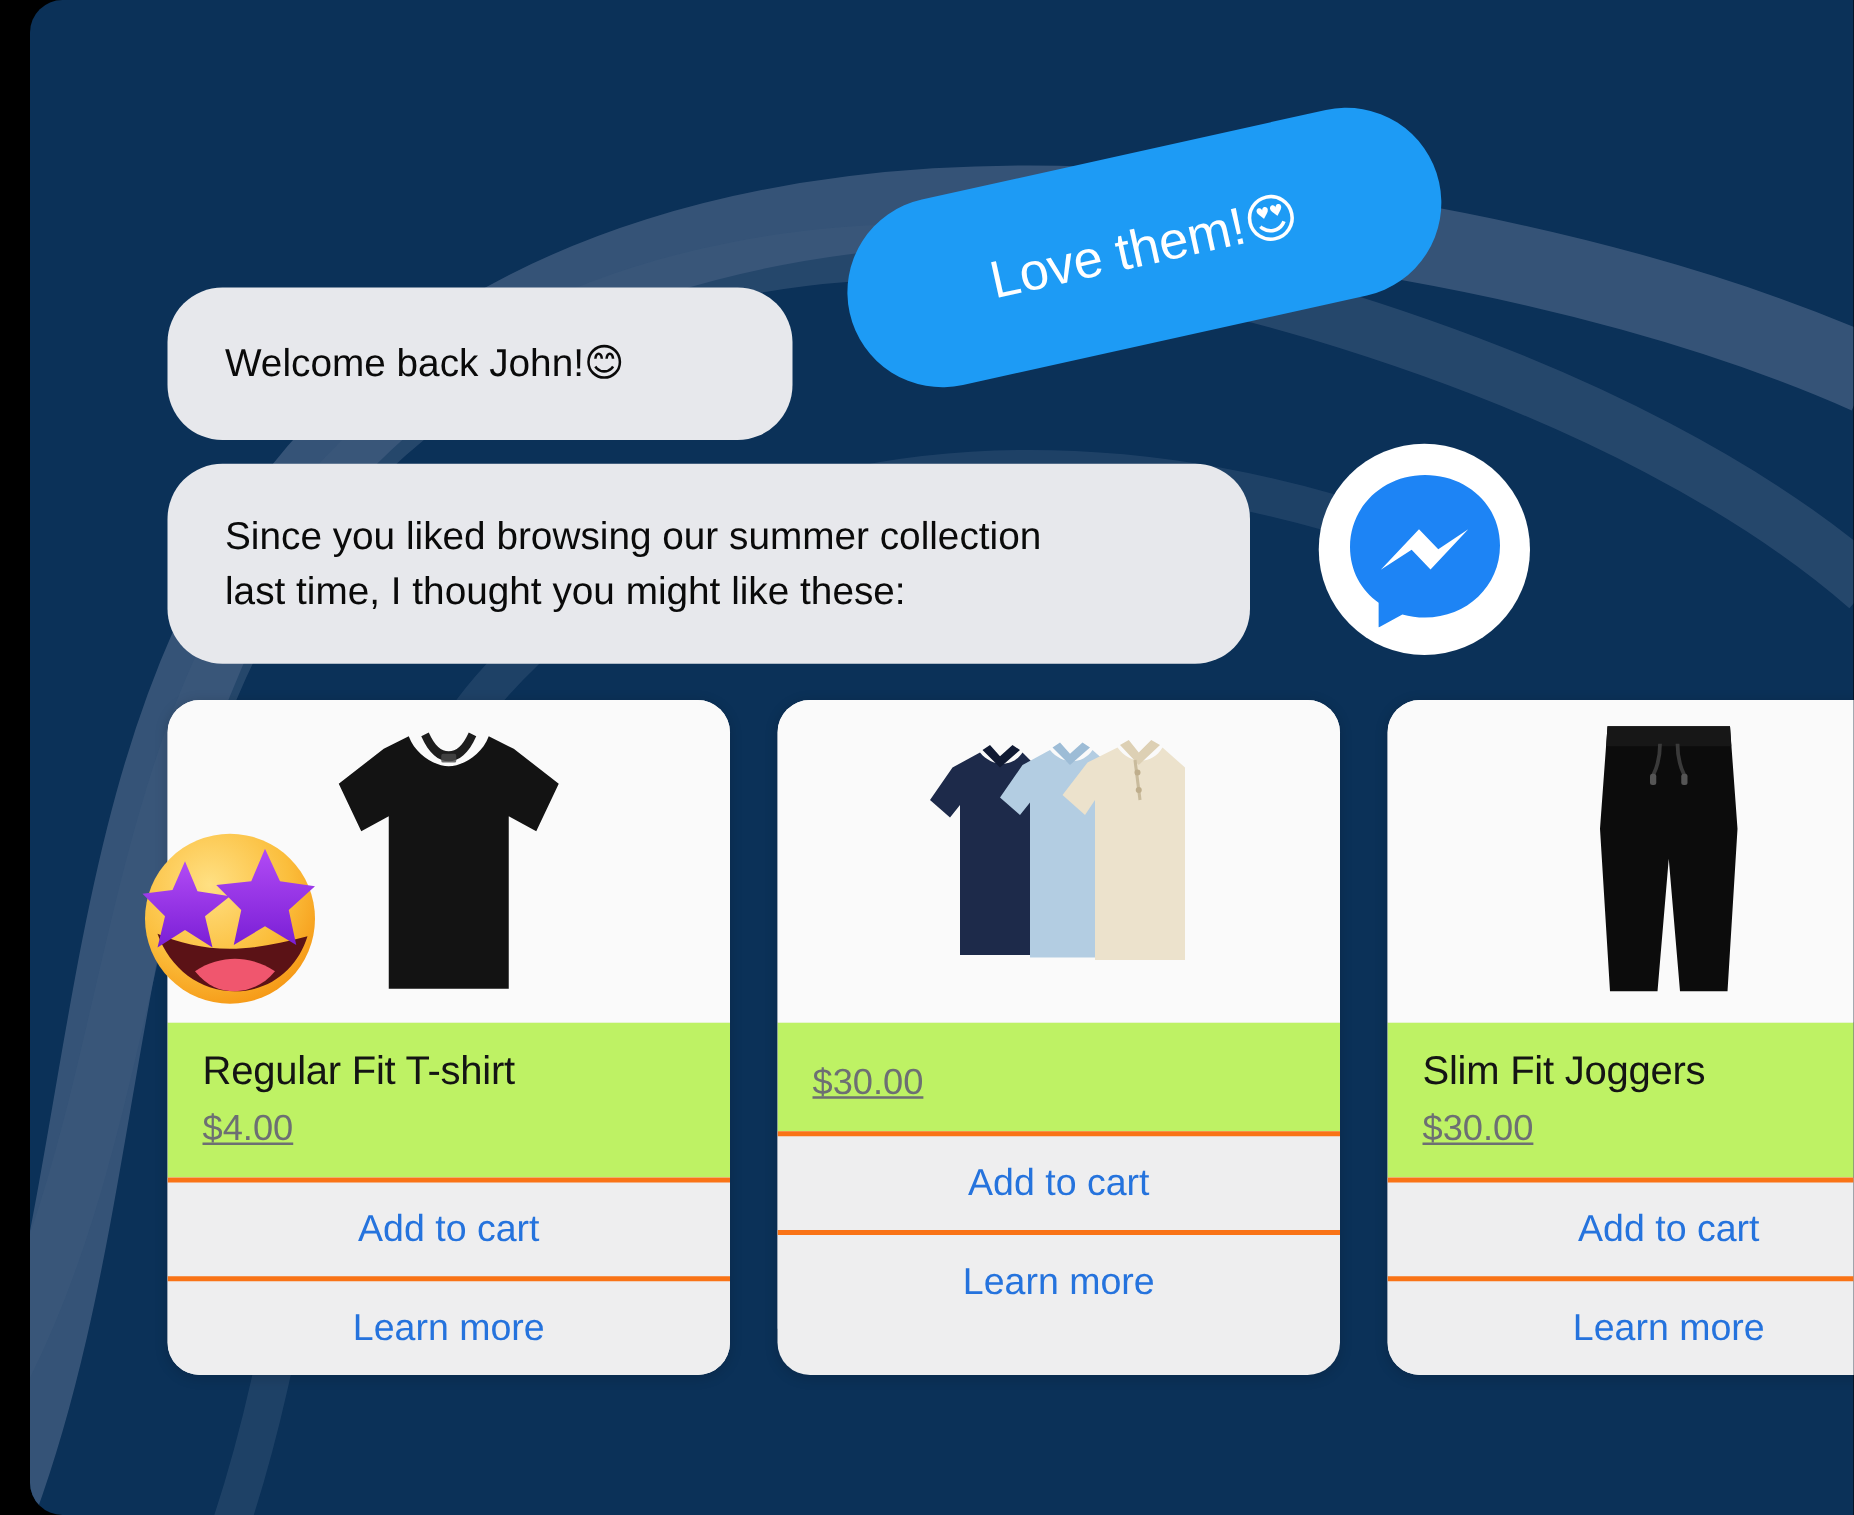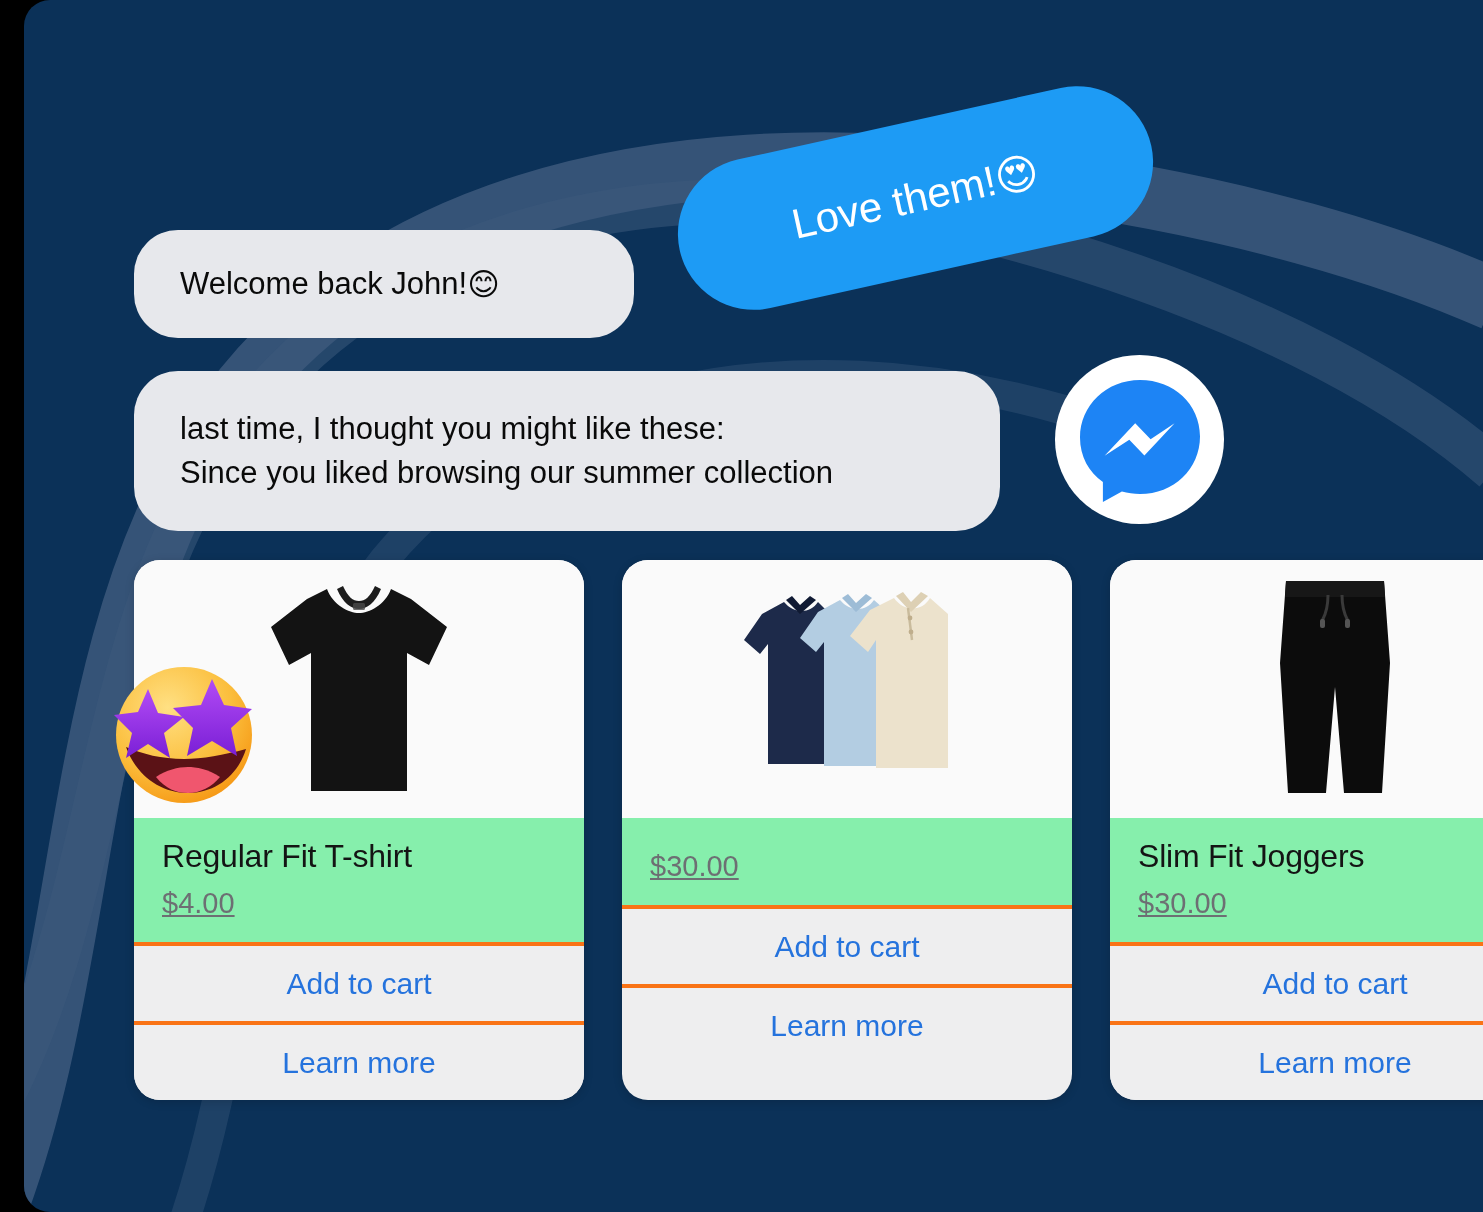--- a/index.html
+++ b/index.html
@@ -43,7 +43,7 @@
   }
   .bubble.grey1{
     left:110px; top:230px;
-    width:500px; height:108px;
+    width:500px; height:122px;
     padding:0 46px;
   }
   .bubble.grey2{

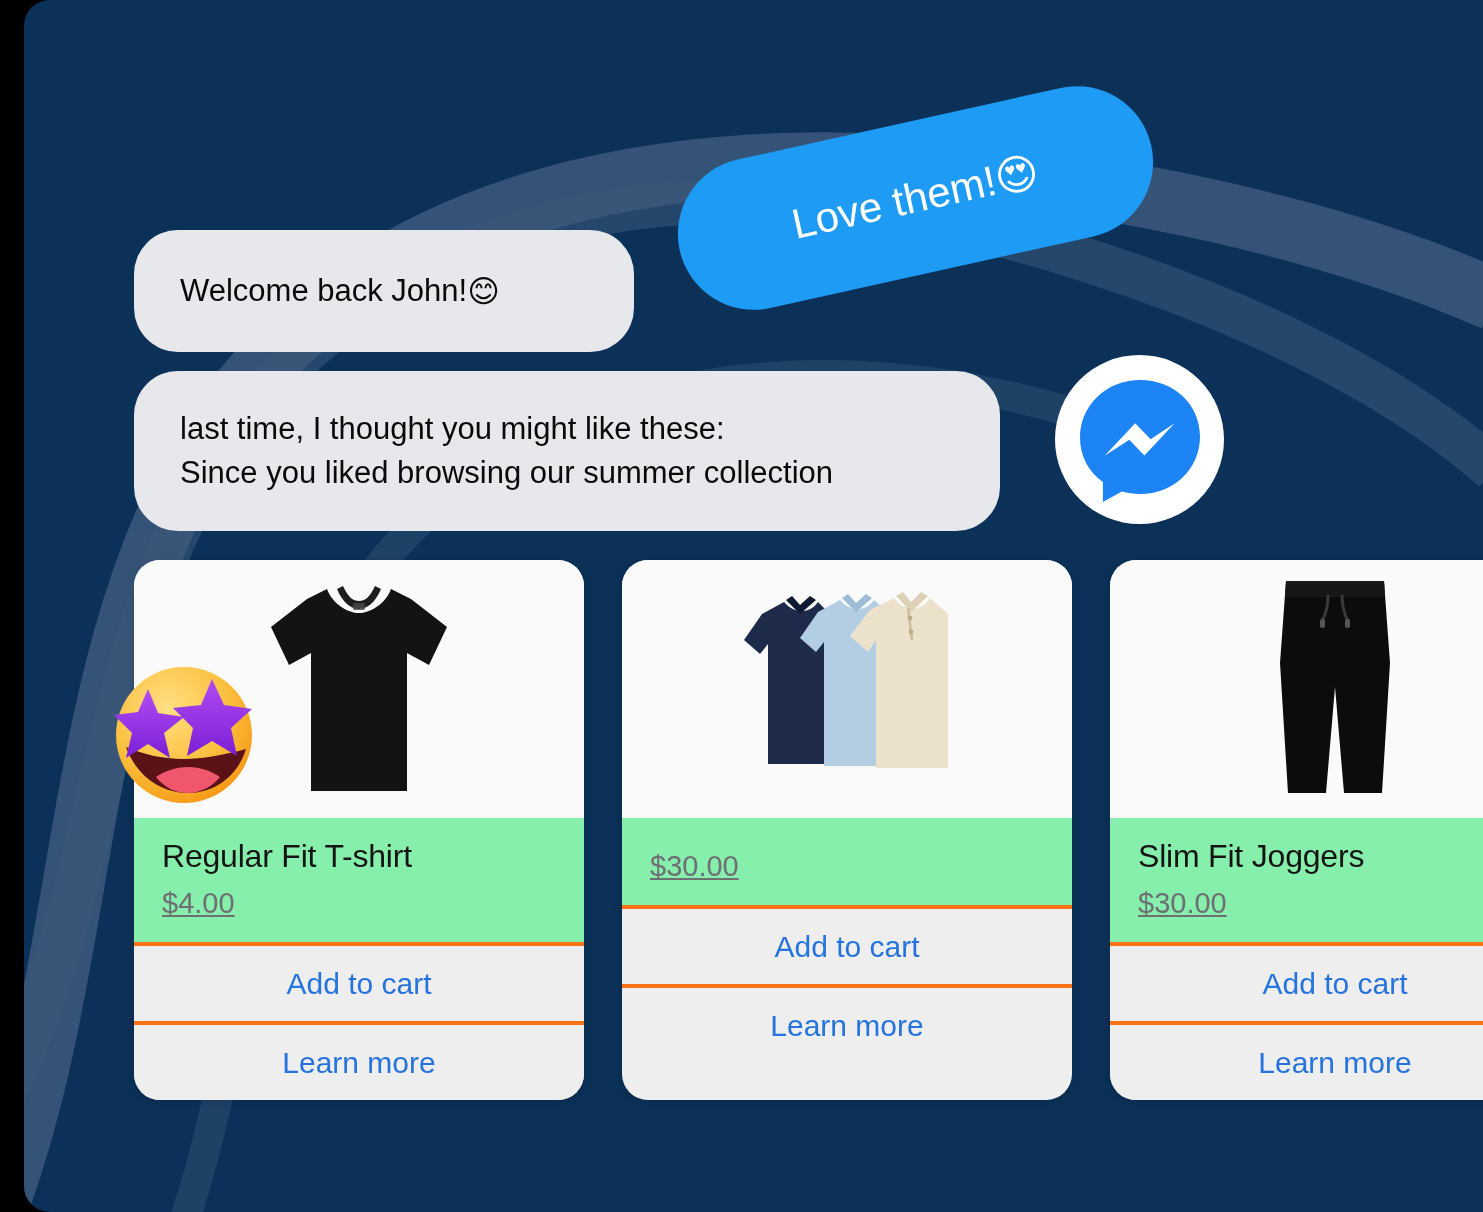--- a/index.html
+++ b/index.html
@@ -171,8 +171,8 @@
 
     <div class="bubble grey2">
       <span class="txt">
+        <span style="display:block">Since you liked browsing our summer collection</span>
         <span style="display:block">last time, I thought you might like these:</span>
-        <span style="display:block">Since you liked browsing our summer collection</span>
       </span>
     </div>
 

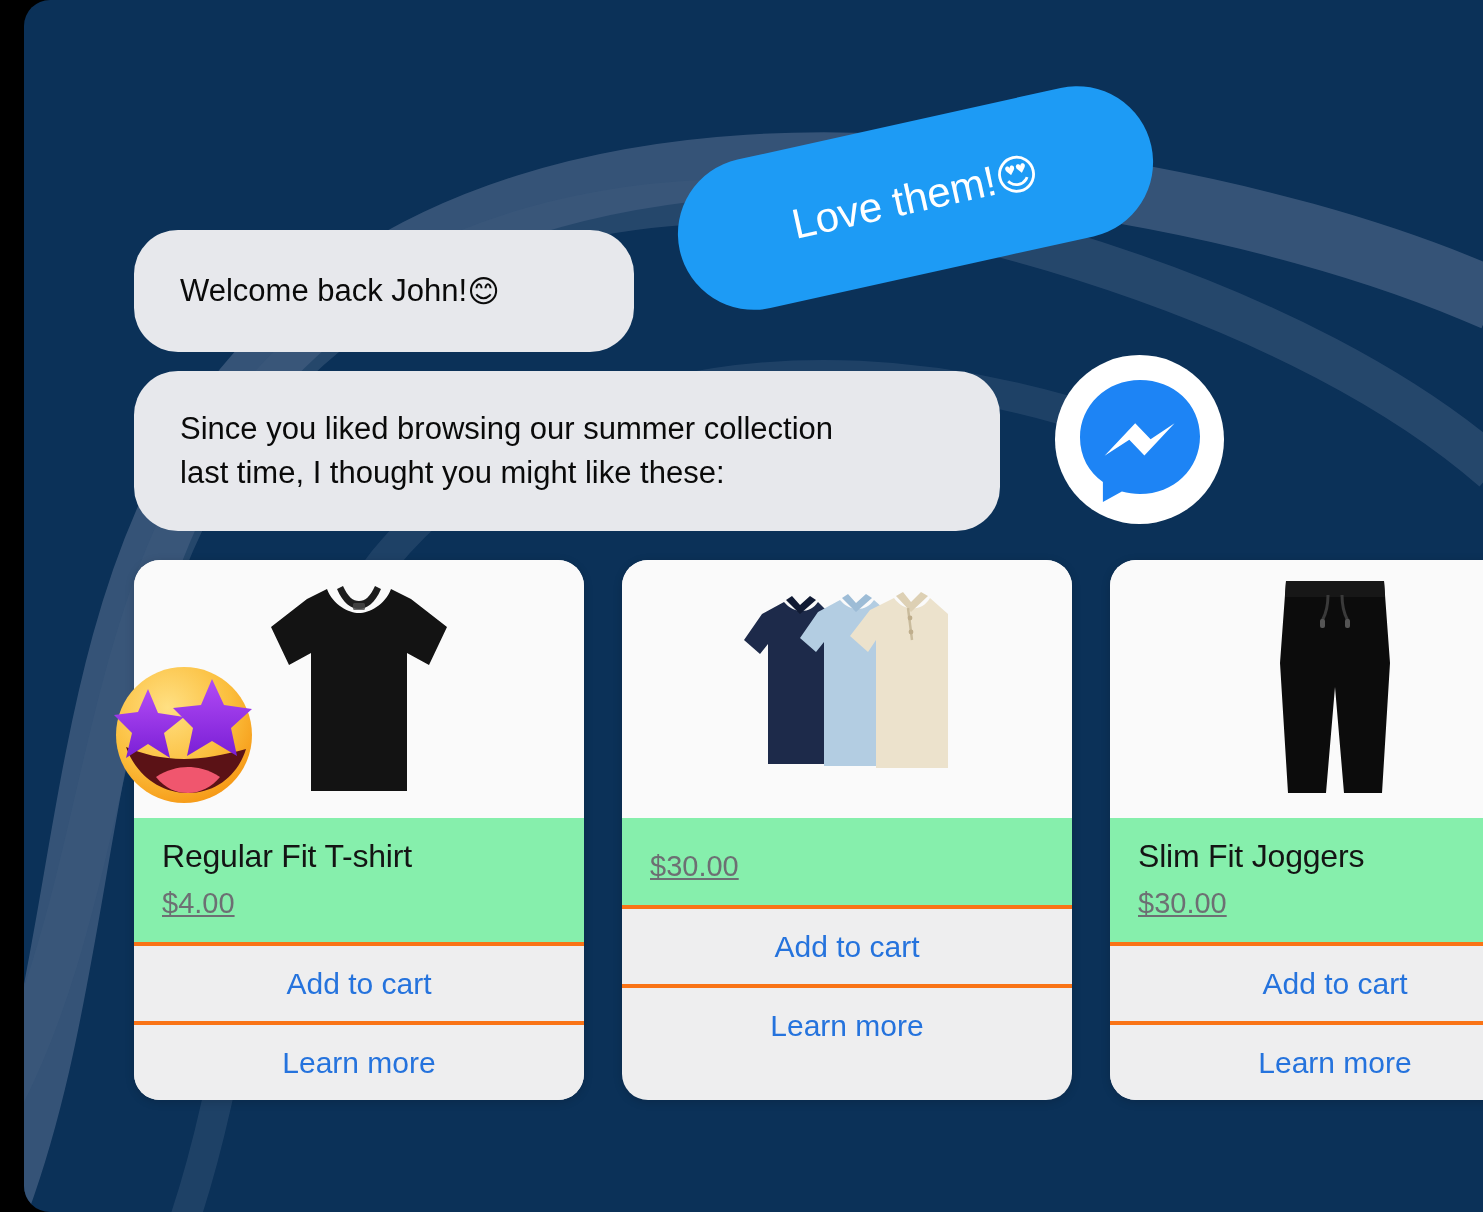--- a/index.html
+++ b/index.html
@@ -107,7 +107,7 @@
   .card .media svg{ display:block; }
   .card .body{
     padding:20px 28px 22px 28px;
-    background:#86efac;
+    background:#bef264;
   }
   .card .title{
     font-size:32px;

